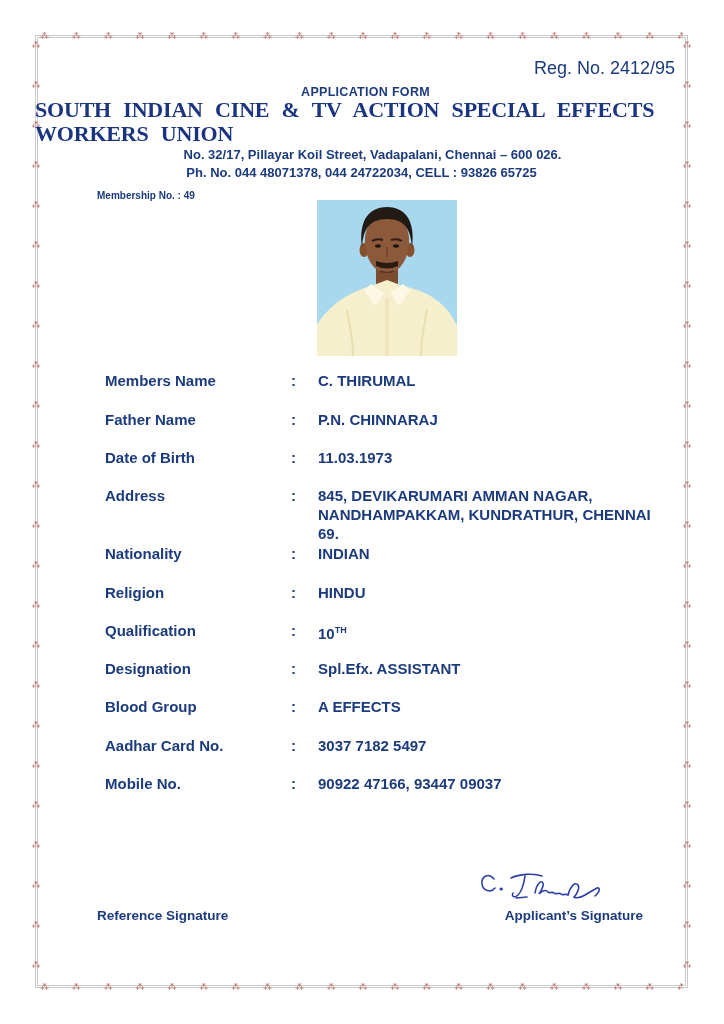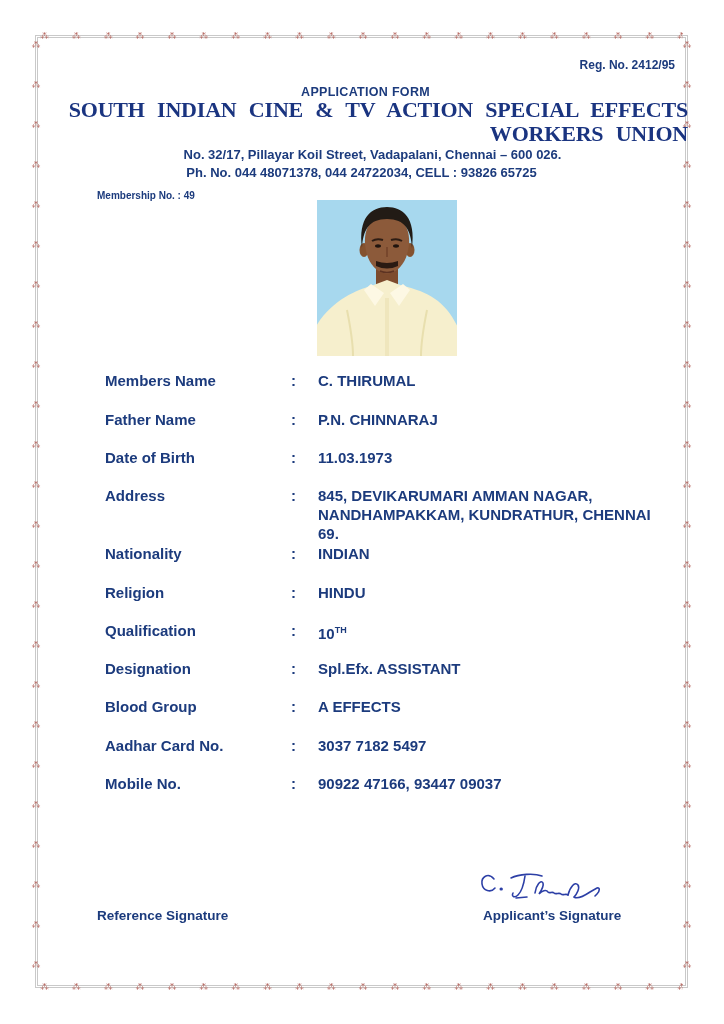--- a/index.html
+++ b/index.html
@@ -35,7 +35,7 @@
 
   .reg-no{
     position:absolute;top:23px;right:13px;
-    font-size:12px;font-weight:bold;color:#1c3b7d;
+    font-size:18px;font-weight:normal;color:#1c3b7d;
   }
   .app-form{
     position:absolute;top:50px;left:4px;width:100%;text-align:center;

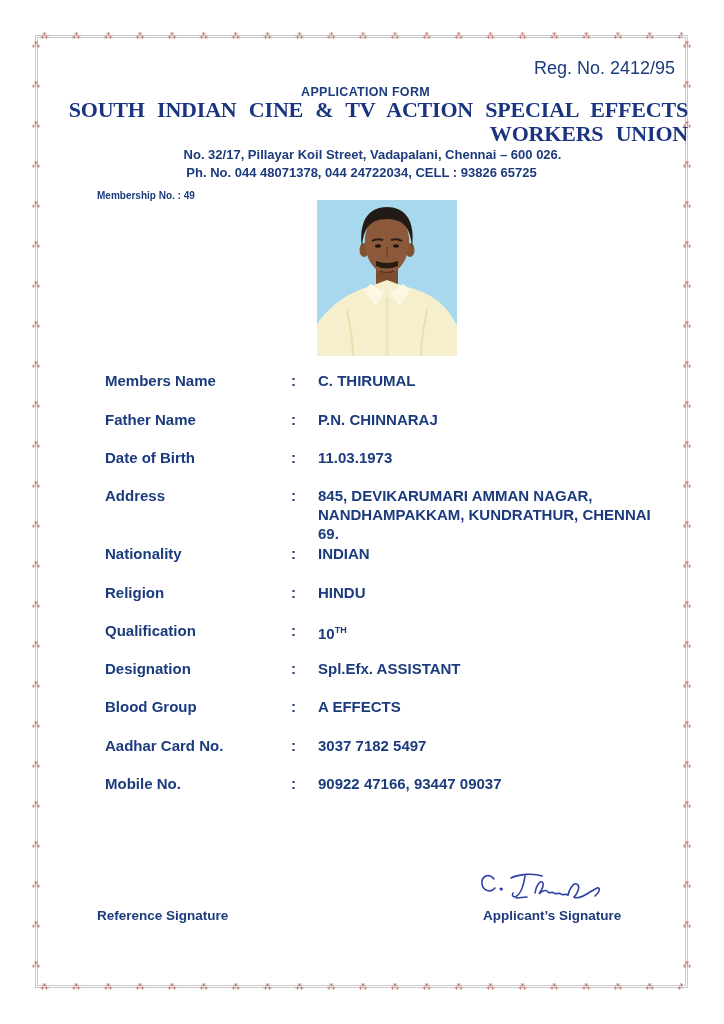--- a/index.html
+++ b/index.html
@@ -42,7 +42,7 @@
     font-size:12.5px;font-weight:bold;letter-spacing:.3px;color:#1c3b7d;
   }
   .title1,.title2{
-    position:absolute;left:0;width:100%;text-align:right;
+    position:absolute;left:0;width:100%;text-align:left;
     font-family:"Liberation Serif", serif;
     font-weight:bold;font-size:22px;color:#1a3480;
     word-spacing:7px;letter-spacing:-.2px;white-space:nowrap;

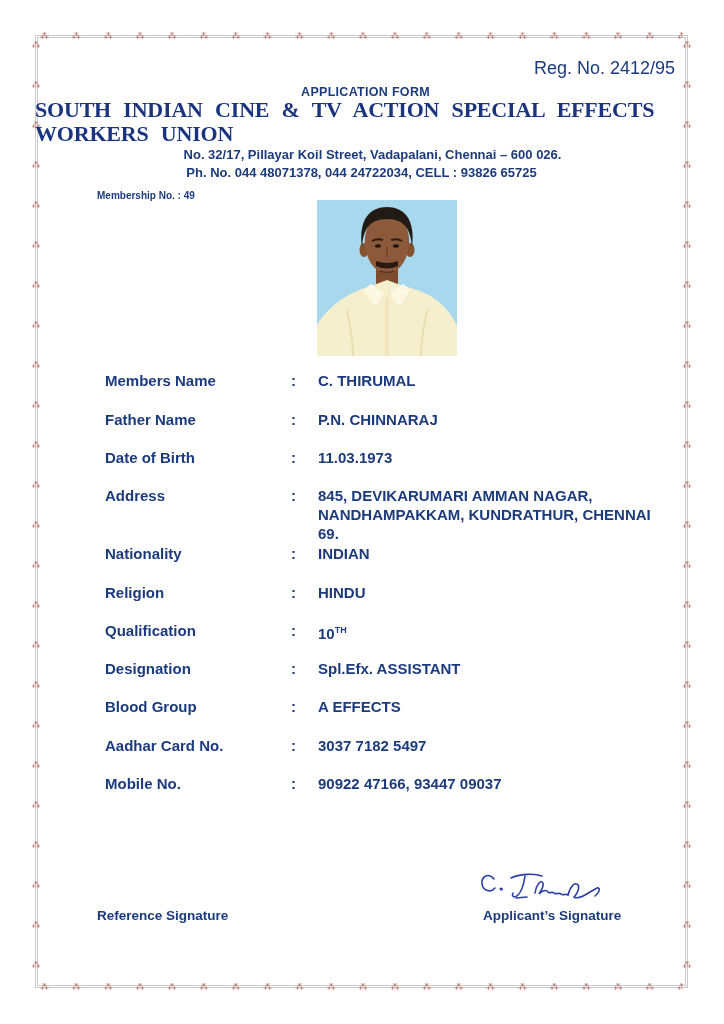--- a/index.html
+++ b/index.html
@@ -76,7 +76,7 @@
     position:absolute;font-size:13.5px;font-weight:bold;color:#1c3b7d;
   }
   .sig-ref{left:62px;top:873px;}
-  .sig-app{left:448px;top:873px;width:160px;text-align:left;}
+  .sig-app{left:448px;top:873px;width:160px;text-align:right;}
   .sig-ink{position:absolute;left:443px;top:831px;width:150px;height:42px;}
 </style>
 </head>

